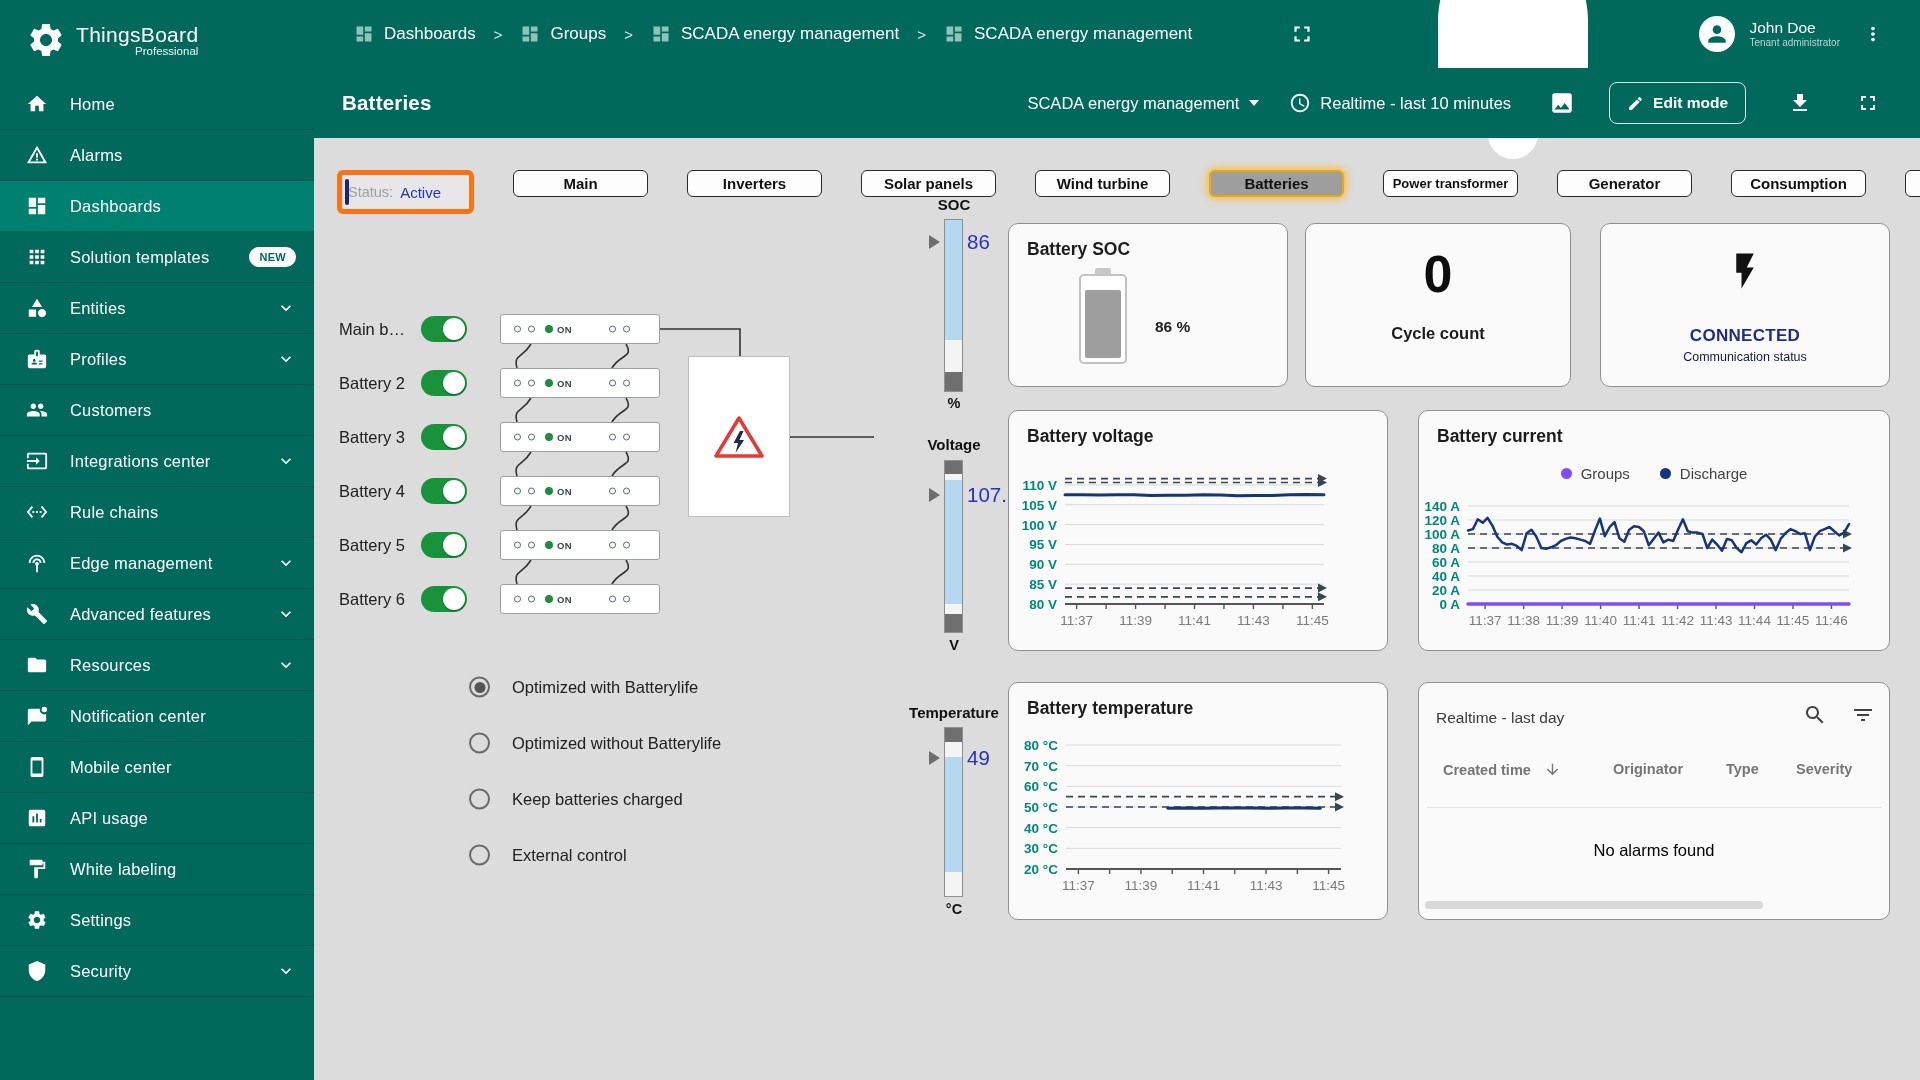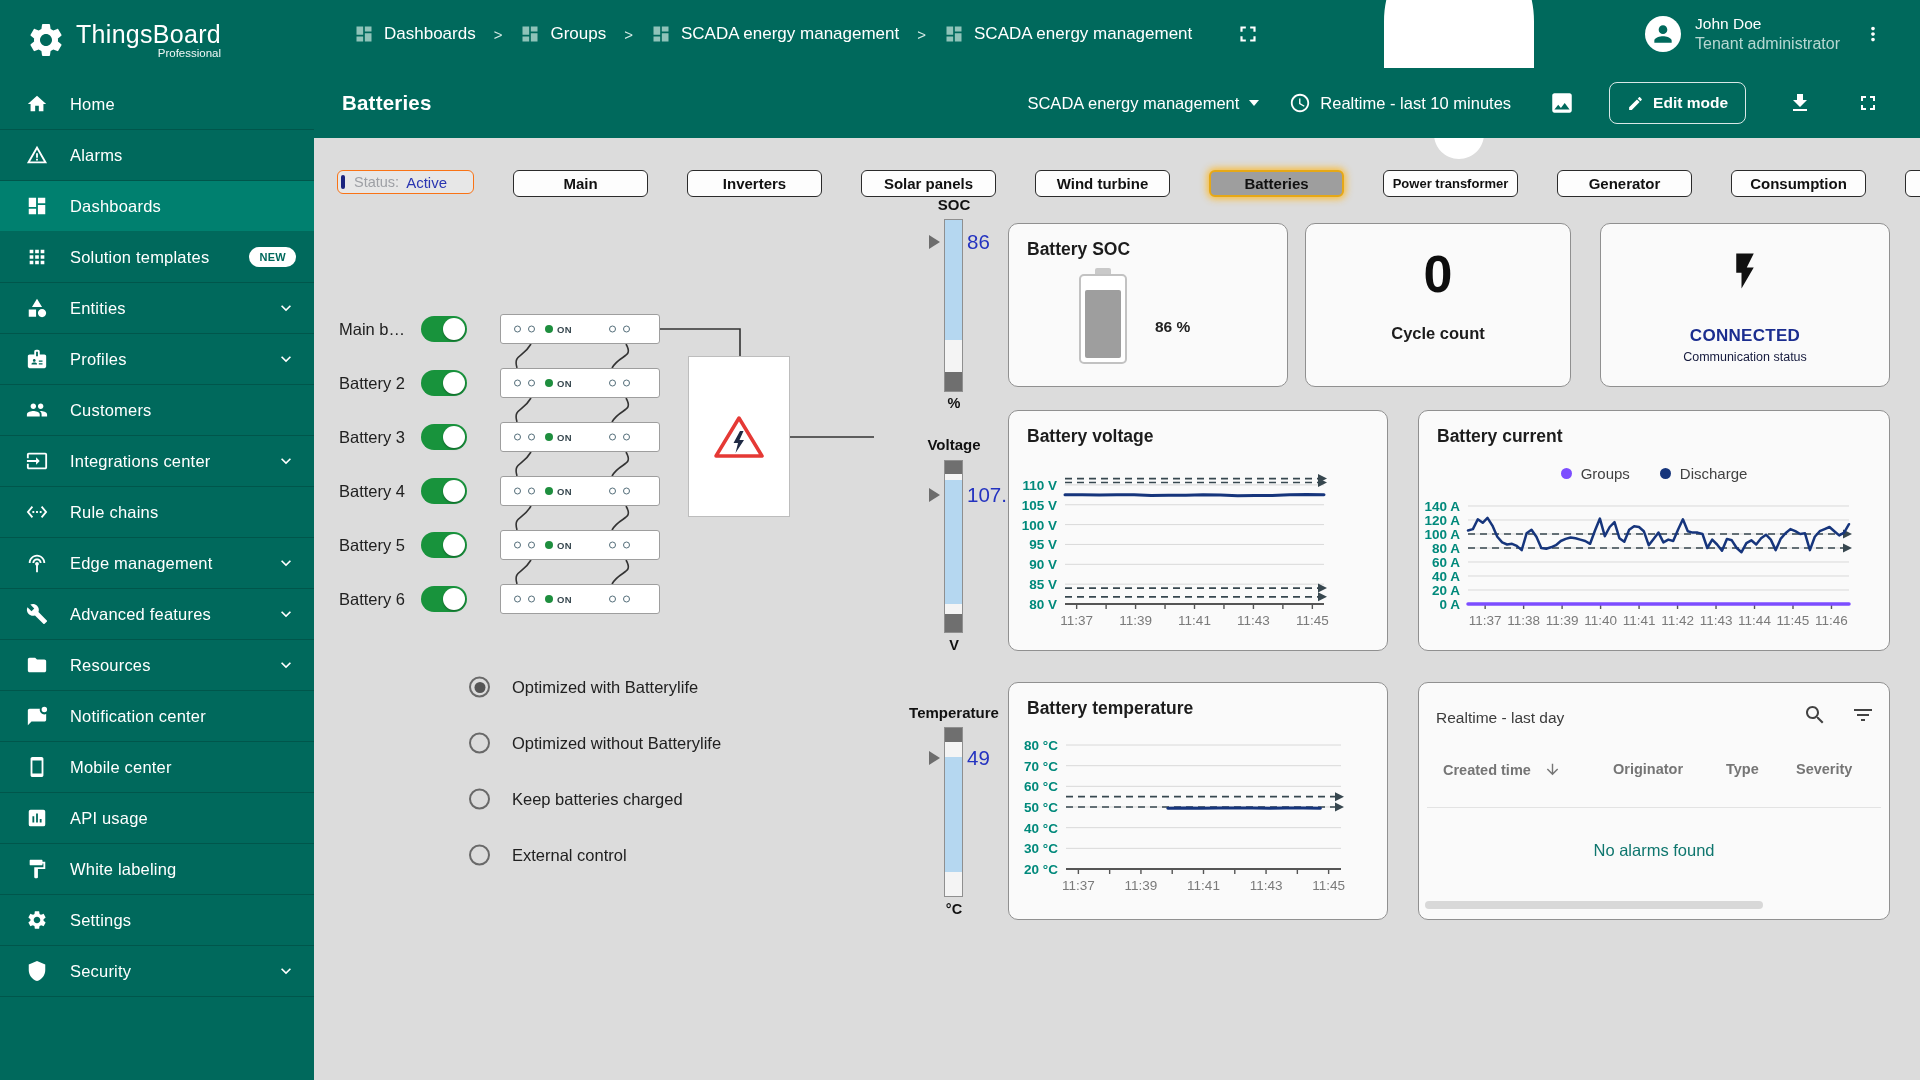--- a/index.html
+++ b/index.html
@@ -13,7 +13,7 @@
   .logo-gear { width:40px; height:40px; margin-right:10px; }
   .logo-gear svg { width:100%; height:100%; fill:#fff; }
   .logo-text { display:flex; flex-direction:column; align-items:flex-end; }
-  .logo-title { font-size:25px; font-weight:500; letter-spacing:.3px; }
+  .logo-title { font-size:21px; font-weight:500; letter-spacing:.3px; }
   .logo-sub { font-size:11.5px; margin-top:-2px; opacity:.95; }
   .nav-item { height:51px; display:flex; align-items:center; padding:0 18px 0 26px;
     border-bottom:1px solid rgba(0,0,0,.18); color:#fff; cursor:pointer; position:relative; }

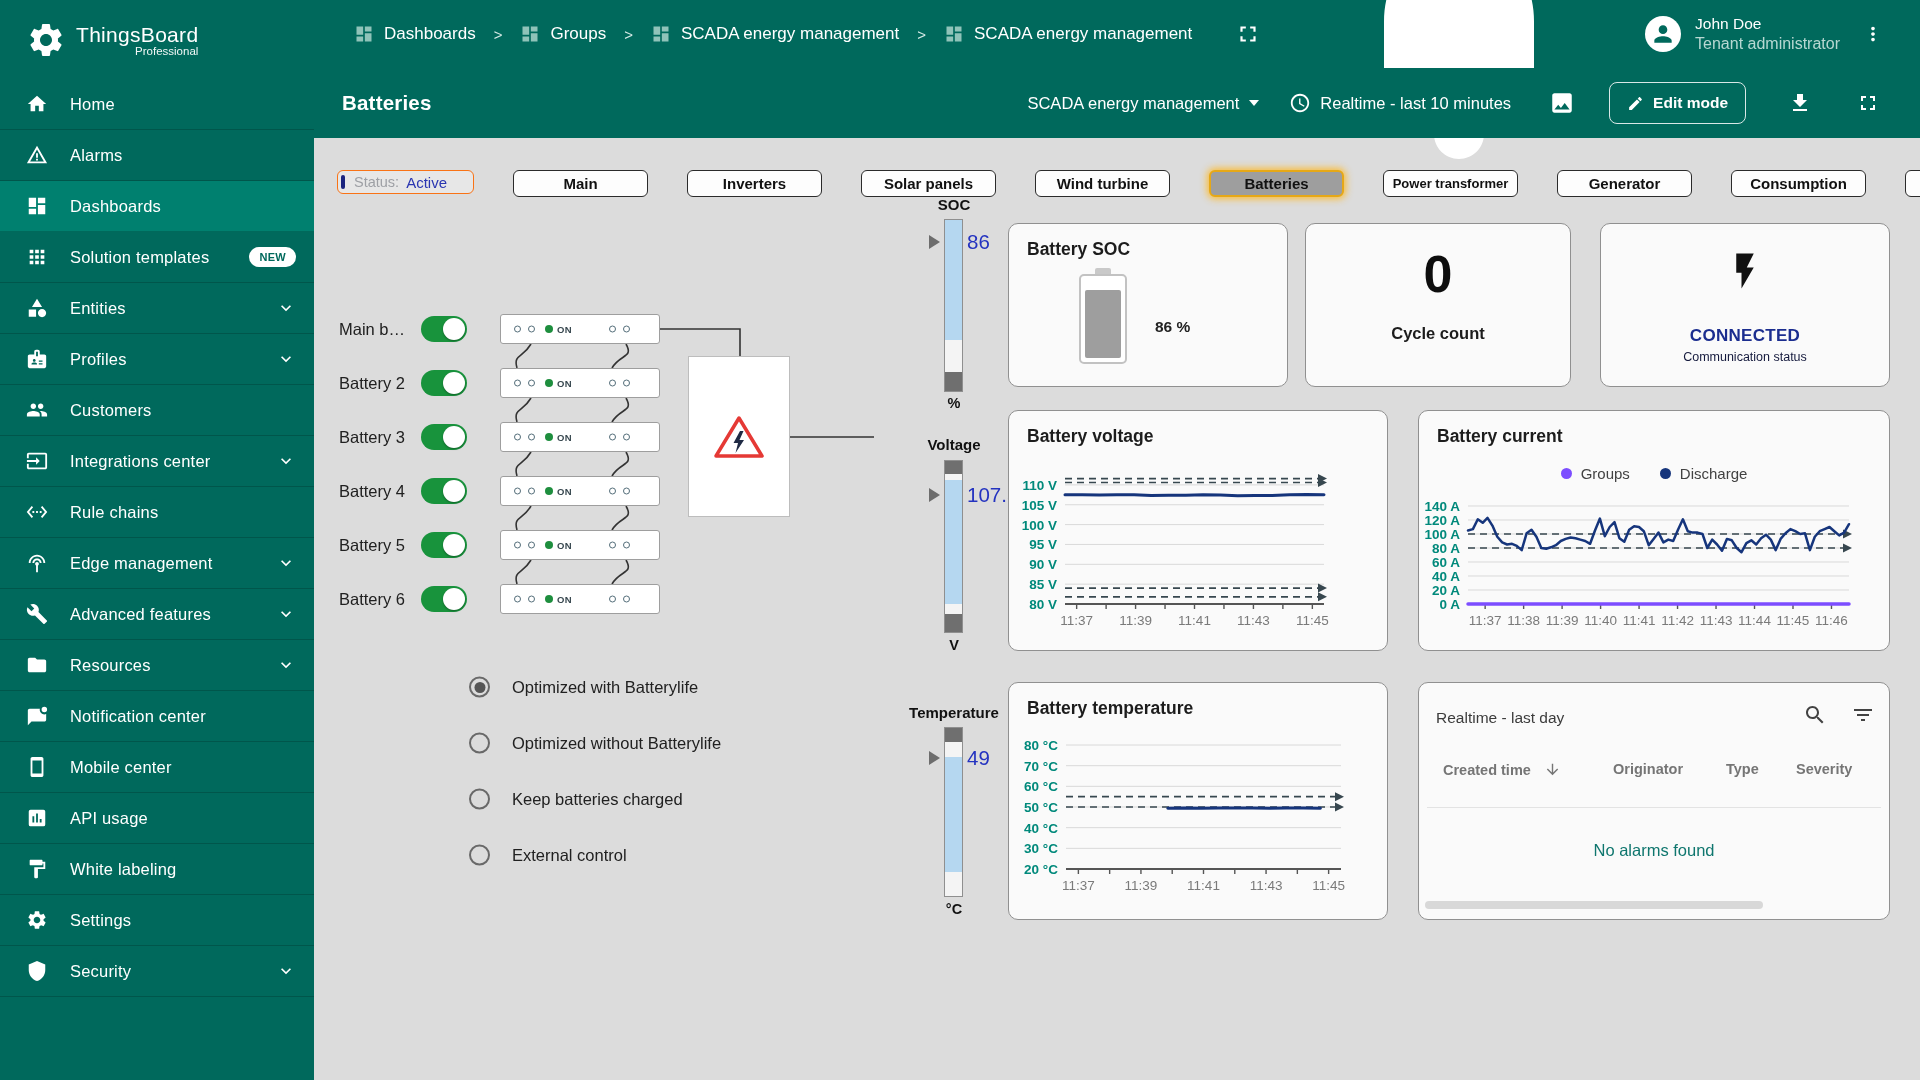--- a/index.html
+++ b/index.html
@@ -44,7 +44,7 @@
   .avatar svg { width:26px; height:26px; fill:#00695c; }
   .user-block { margin-left:14px; line-height:1.25; }
   .user-name { font-size:15.5px; }
-  .user-role { font-size:16px; color:#b7d8d2; }
+  .user-role { font-size:10px; color:#b7d8d2; }
   .kebab { margin-left:22px; width:22px; height:26px; cursor:pointer; }
   .kebab svg { width:22px; height:26px; fill:#fff; }
 

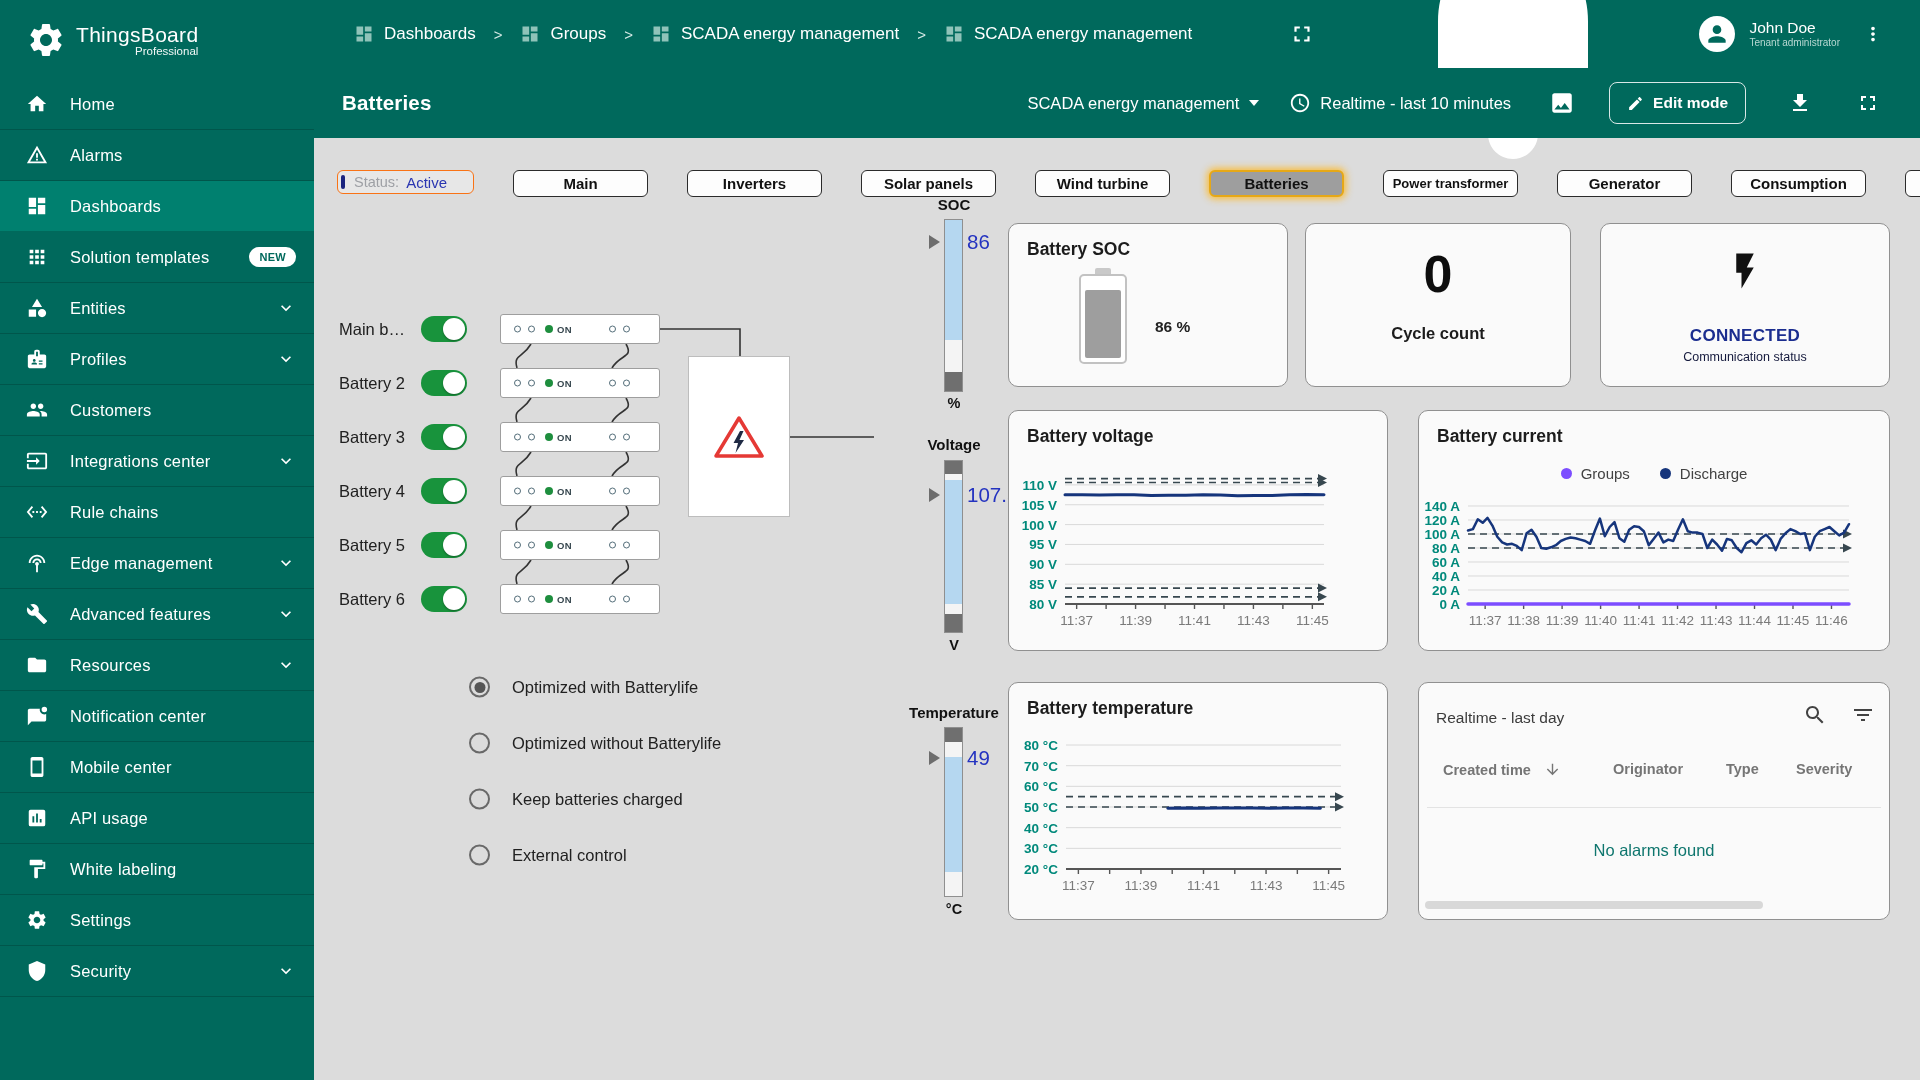--- a/index.html
+++ b/index.html
@@ -72,8 +72,8 @@
   .content { position:absolute; left:314px; top:138px; width:1606px; height:942px; background:#dcdcdc; }
 
   
-  .status-chip { position:absolute; left:23px; top:32px; width:137px; height:24px; background:#e7e7e7;
-    border:1px solid #f97316; border-radius:6px; display:flex; align-items:center; padding-left:10px; overflow:hidden; }
+  .status-chip { position:absolute; left:23px; top:32px; width:137px; height:44px; background:#e7e7e7;
+    border:5px solid #f97316; border-radius:6px; display:flex; align-items:center; overflow:hidden; }
   .status-bar { position:absolute; left:3px; top:4px; bottom:4px; width:4px; background:#1a237e; border-radius:2px; }
   .status-label { font-size:14.5px; color:#9ea0a5; margin-left:6px; }
   .status-value { font-size:15px; color:#2a36b1; margin-left:7px; font-weight:500; }

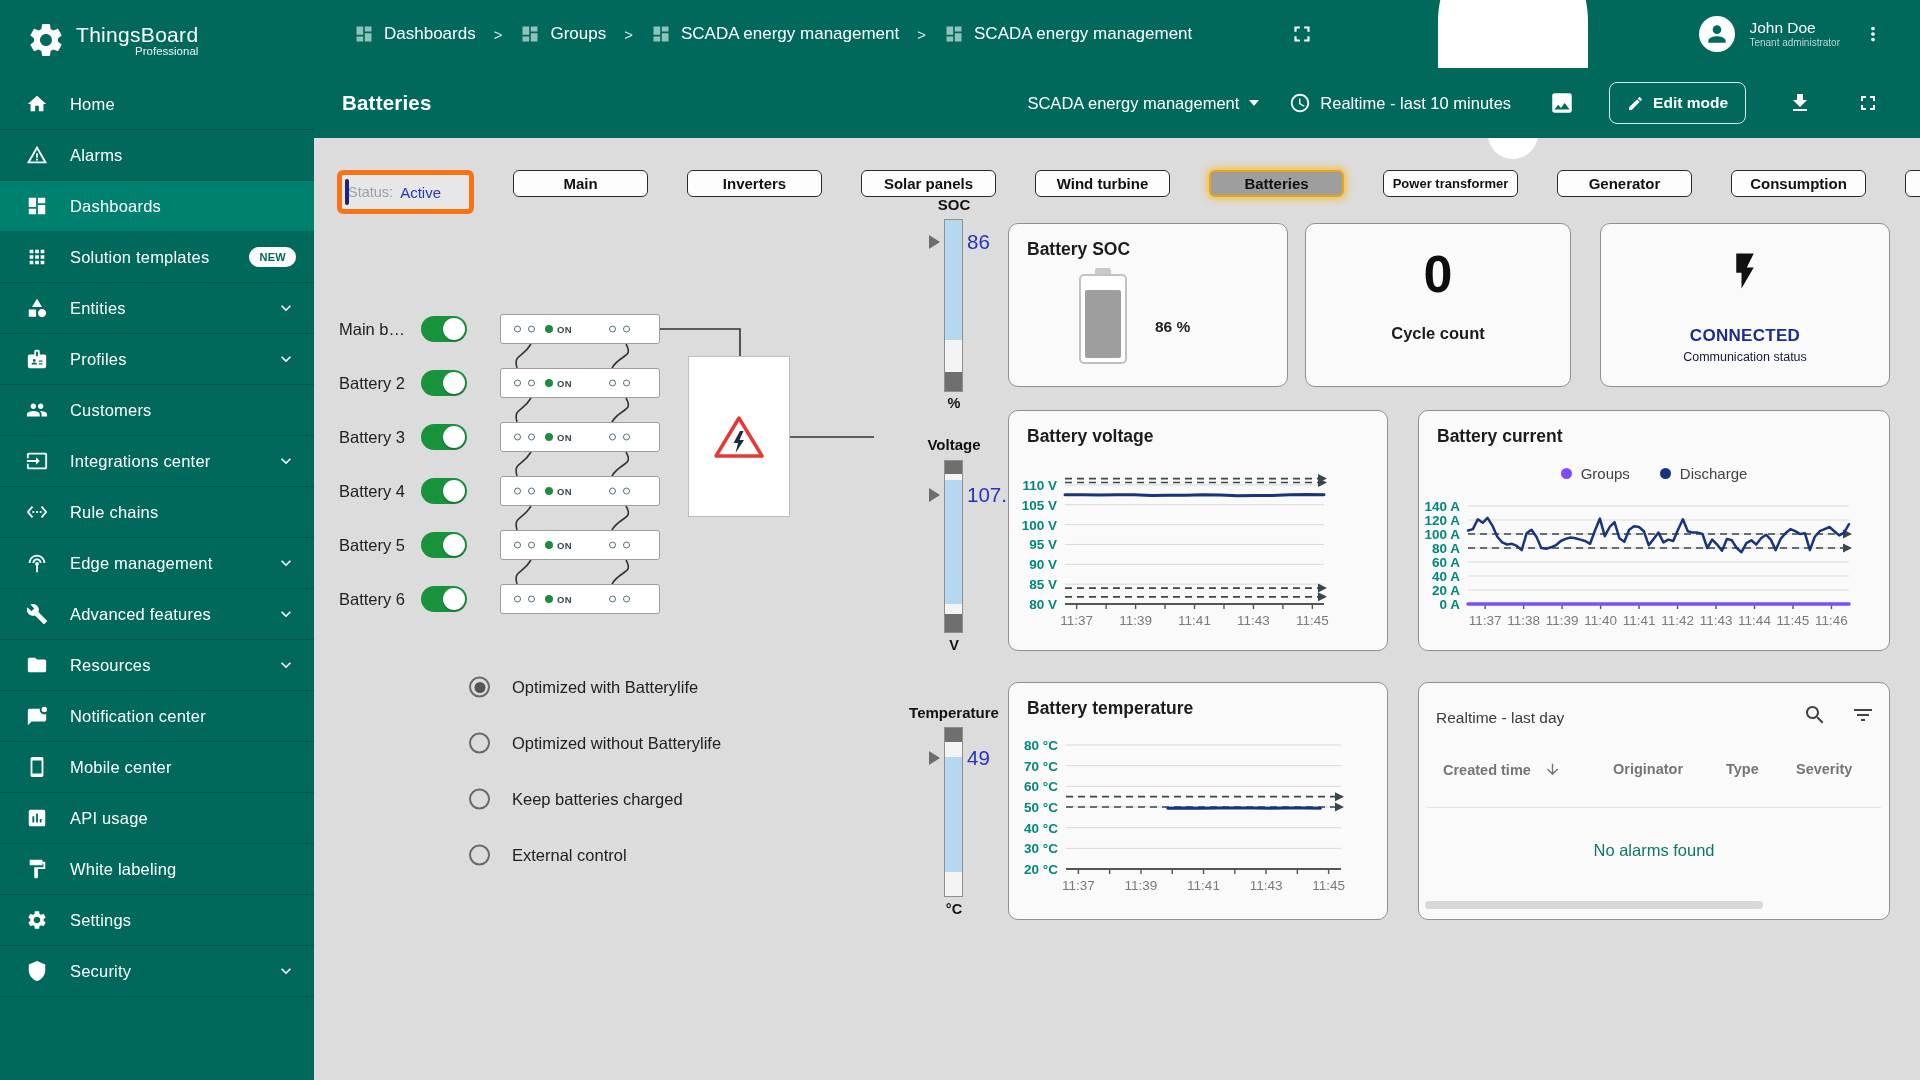--- a/index.html
+++ b/index.html
@@ -158,7 +158,7 @@
   .alarm-col { position:absolute; font-size:14.5px; font-weight:600; color:#757575; display:flex; align-items:center; cursor:pointer; }
   .alarm-col svg { width:17px; height:17px; fill:#757575; margin-left:6px; }
   .alarm-divider { position:absolute; left:8px; right:8px; top:124px; height:1px; background:#e3e3e3; }
-  .alarm-empty { position:absolute; left:0; right:0; top:158px; text-align:center; font-size:16.5px; color:#0f766e; }
+  .alarm-empty { position:absolute; left:0; right:0; top:158px; text-align:center; font-size:16.5px; color:#000000; }
   .alarm-scrollbar { position:absolute; left:6px; top:218px; width:338px; height:8px; background:#d8d8d8; border-radius:4px; cursor:pointer; }
 </style>
 </head>

